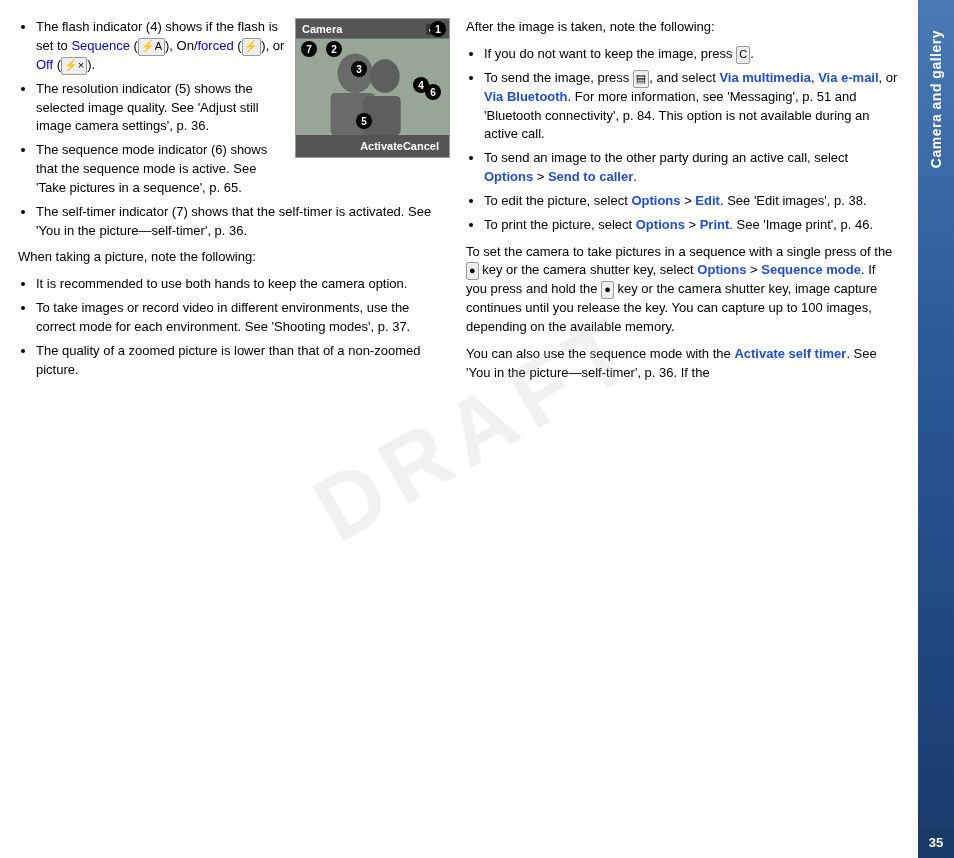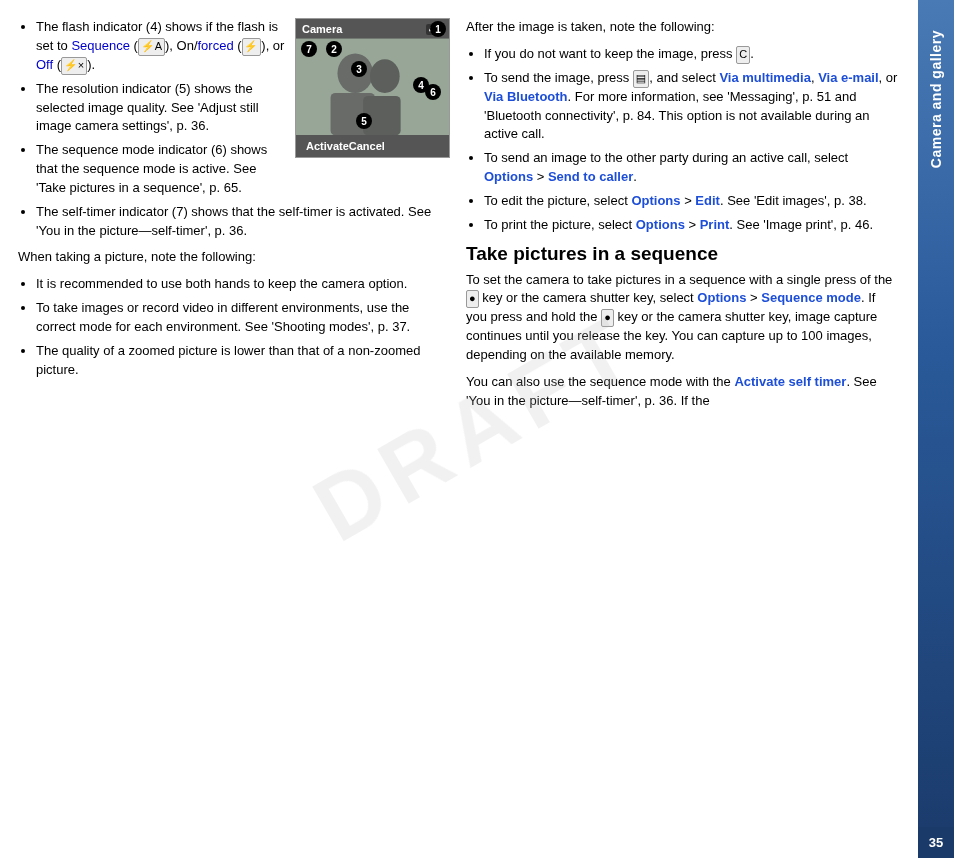--- a/index.html
+++ b/index.html
@@ -136,7 +136,7 @@
       height: 22px;
       display: flex;
       align-items: center;
-      justify-content: flex-start;
+      justify-content: flex-end;
       padding: 0 10px;
     }
 

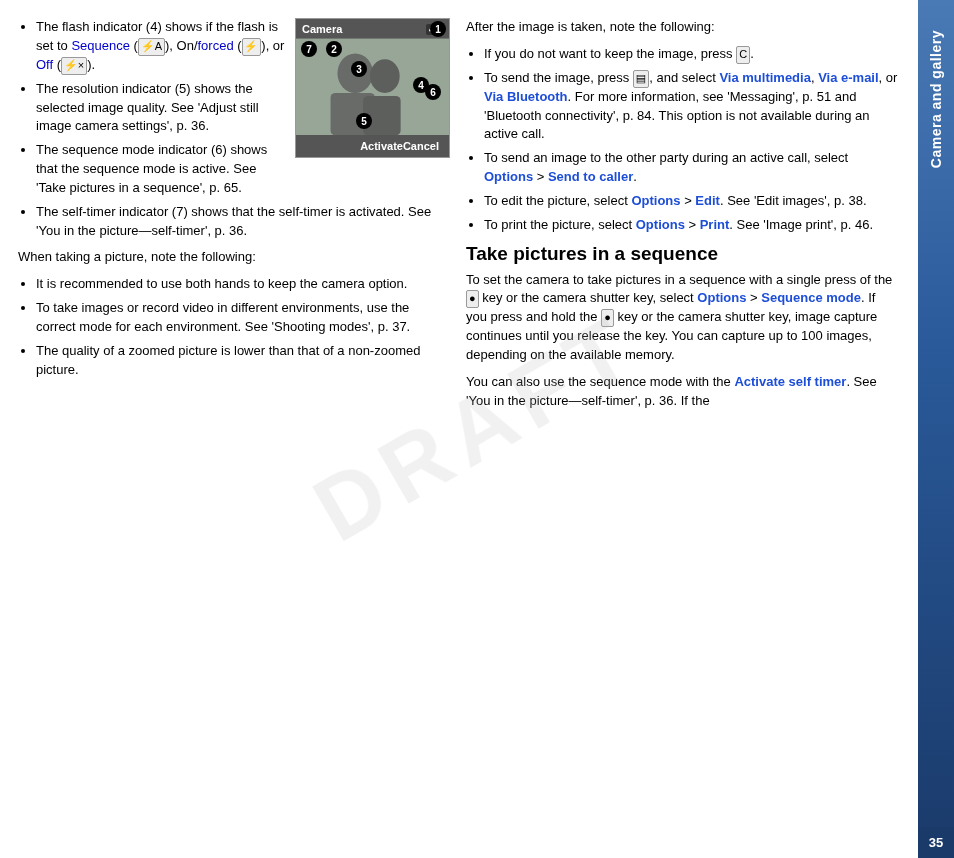--- a/index.html
+++ b/index.html
@@ -322,7 +322,6 @@
         </li>
       </ul>
 
-      <h2 class="section-title">Take pictures in a sequence</h2>
 
       <p class="para">
         To set the camera to take pictures in a sequence with a single press of the <span class="small-icon">●</span> key or the camera shutter key, select <span class="blue-bold">Options</span> &gt; <span class="blue-bold">Sequence mode</span>. If you press and hold the <span class="small-icon">●</span> key or the camera shutter key, image capture continues until you release the key. You can capture up to 100 images, depending on the available memory.

